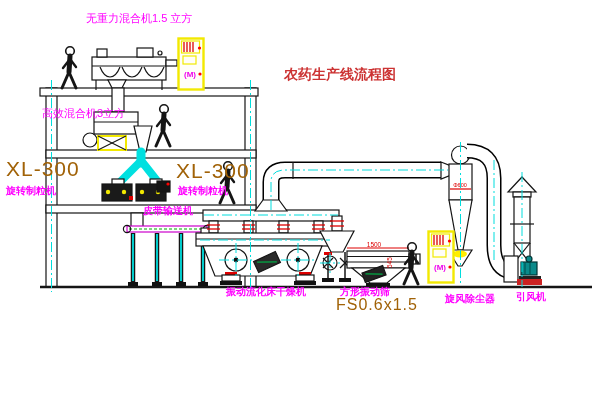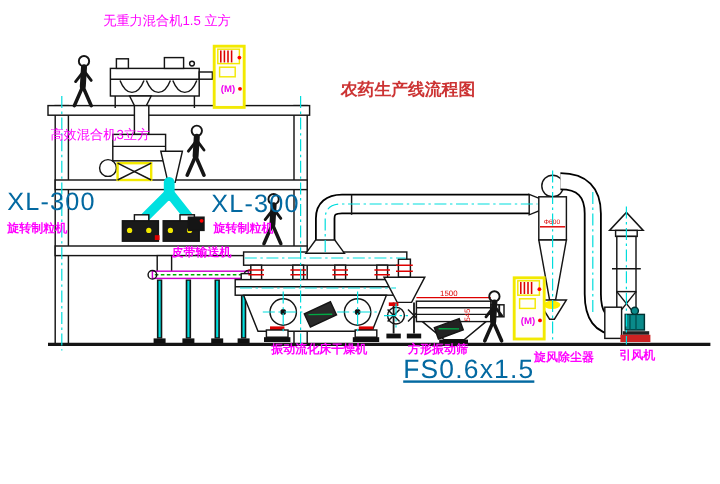--- a/index.html
+++ b/index.html
@@ -8,7 +8,7 @@
   #lineart{position:absolute;left:0;top:0;}
   .lbl{position:absolute;white-space:nowrap;line-height:1;}
   .magenta{color:#ff00ff;}
-  .pink-model{color:#0369a1;font-weight:400;letter-spacing:1px;}
+  .pink-model{color:#a16207;font-weight:400;letter-spacing:1px;}
   .small-cn{font-size:10px;font-weight:bold;}
   .red-title{color:#cc3333;}
 </style>

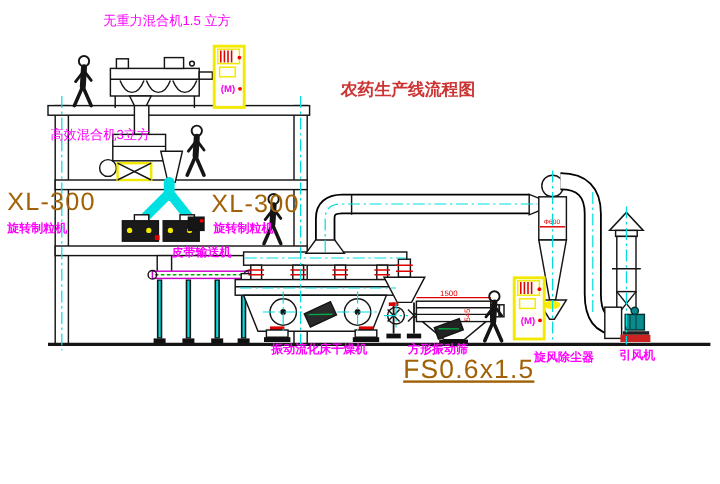--- a/index.html
+++ b/index.html
@@ -291,7 +291,7 @@
 <div class="lbl magenta small-cn" style="left:226px;top:287px;">振动流化床干燥机</div>
 
 <div class="lbl magenta small-cn" style="left:340px;top:287px;">方形振动筛</div>
-<div class="lbl pink-model" style="left:336px;top:297px;font-size:22px;text-decoration:underline;">FS0.6x1.5</div>
+<div class="lbl pink-model" style="left:336px;top:297px;font-size:16px;">FS0.6x1.5</div>
 
 <div class="lbl magenta small-cn" style="left:445px;top:294px;">旋风除尘器</div>
 

